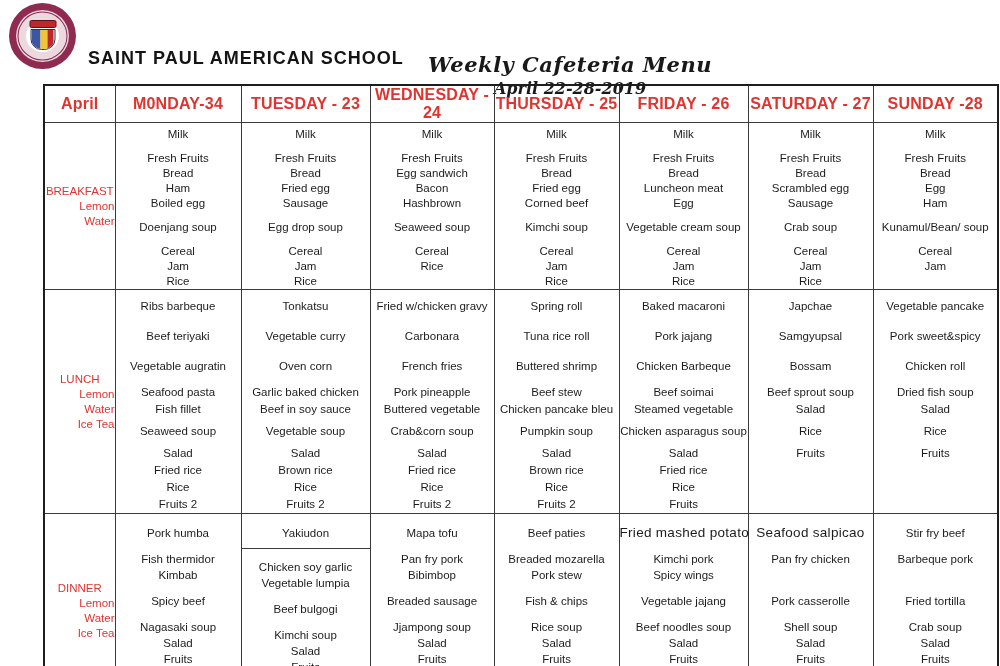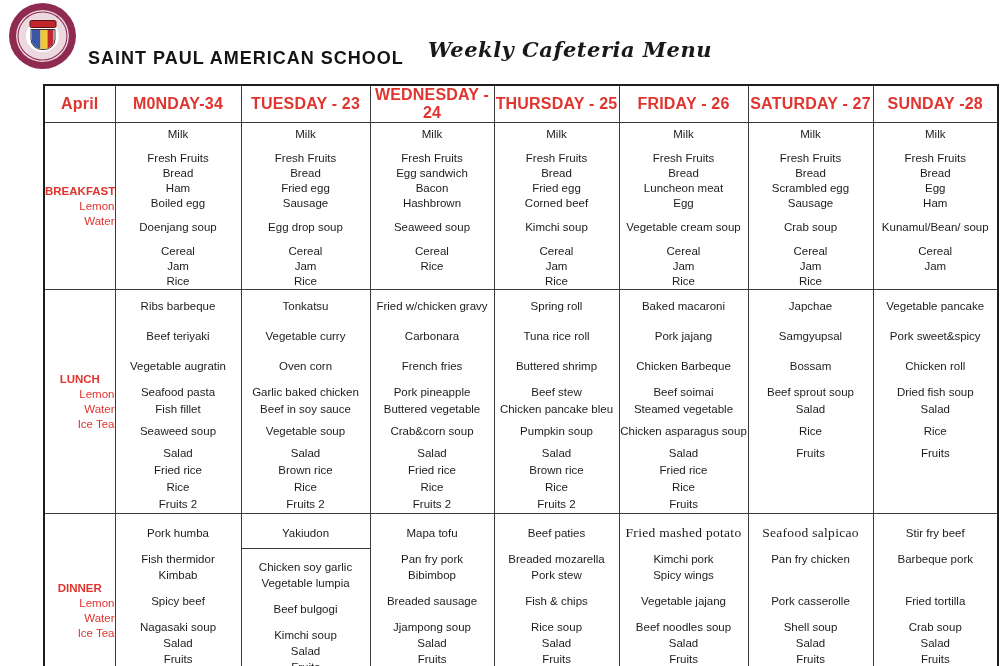--- a/index.html
+++ b/index.html
@@ -48,7 +48,7 @@
     letter-spacing:1px;color:#141414;margin-top:36px;
   }
   .script-block{
-    position:absolute;left:420px;top:38px;width:300px;text-align:center;
+    position:absolute;left:420px;top:53px;width:300px;text-align:center;
     font-family:"DejaVu Serif","Liberation Serif",serif;
     font-style:italic;font-weight:bold;color:#191919;
   }

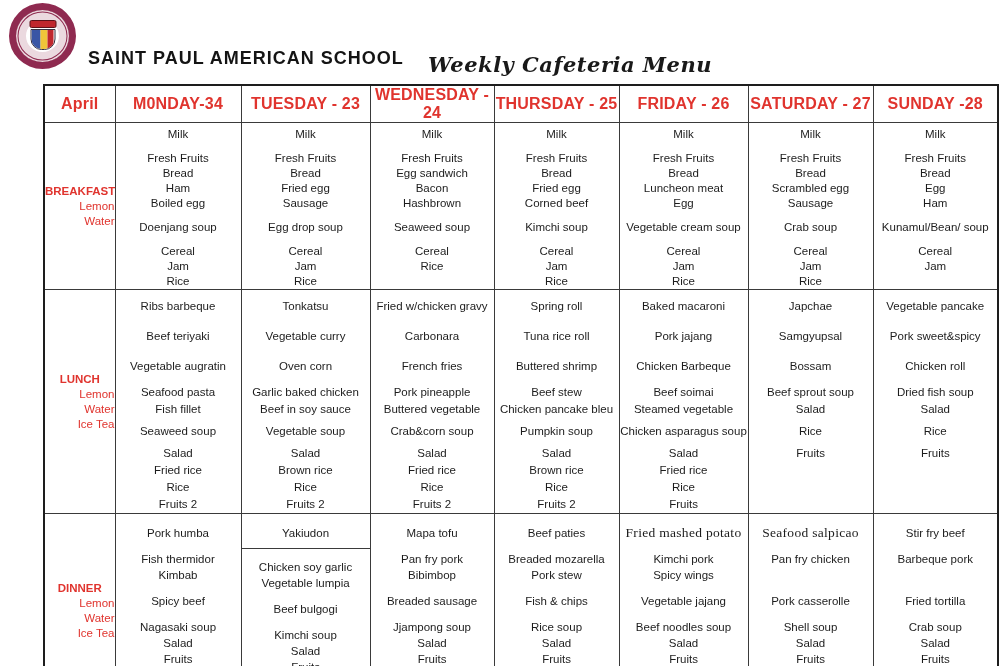--- a/index.html
+++ b/index.html
@@ -114,6 +114,7 @@
 
 <div class="script-block">
   <div class="menu-title">Weekly Cafeteria Menu</div>
+  <div class="date-range">April 22-28-2019</div>
 </div>
 
 <table class="menu">

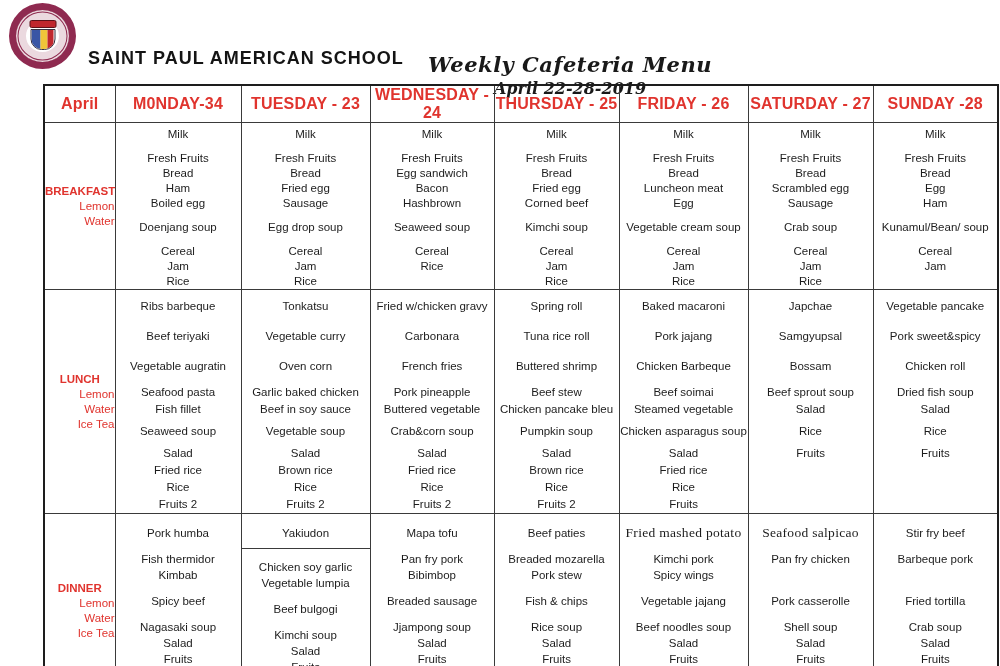--- a/index.html
+++ b/index.html
@@ -70,7 +70,7 @@
   td.label-cell{
     vertical-align:middle;color:var(--accent-red);font-size:11.5px;
   }
-  td.label-cell .meal-name{font-weight:bold;line-height:15px;}
+  td.label-cell .meal-name{font-weight:normal;line-height:15px;}
   td.label-cell .drink{line-height:15px;text-align:right;}
   td.day-cell{vertical-align:top;}
   .cell-inner{width:100%;font-size:11.5px;color:#1c1c1c;}

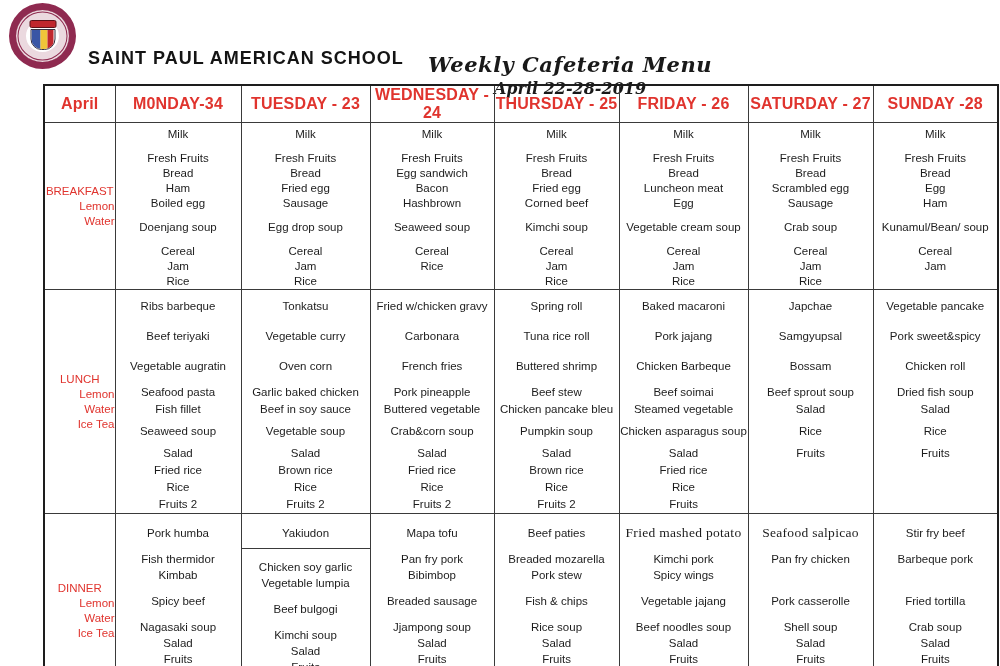--- a/index.html
+++ b/index.html
@@ -75,7 +75,7 @@
   td.day-cell{vertical-align:top;}
   .cell-inner{width:100%;font-size:11.5px;color:#1c1c1c;}
   .ln{white-space:nowrap;overflow:visible;}
-  .ln.lg{font-size:13.5px;letter-spacing:0.3px;font-family:Liberation Serif, serif;}
+  .ln.lg{font-size:13.5px;letter-spacing:0.3px;}
   
   tr.row-breakfast{height:144px;}
   .cell-inner.breakfast{padding-top:4px;}

